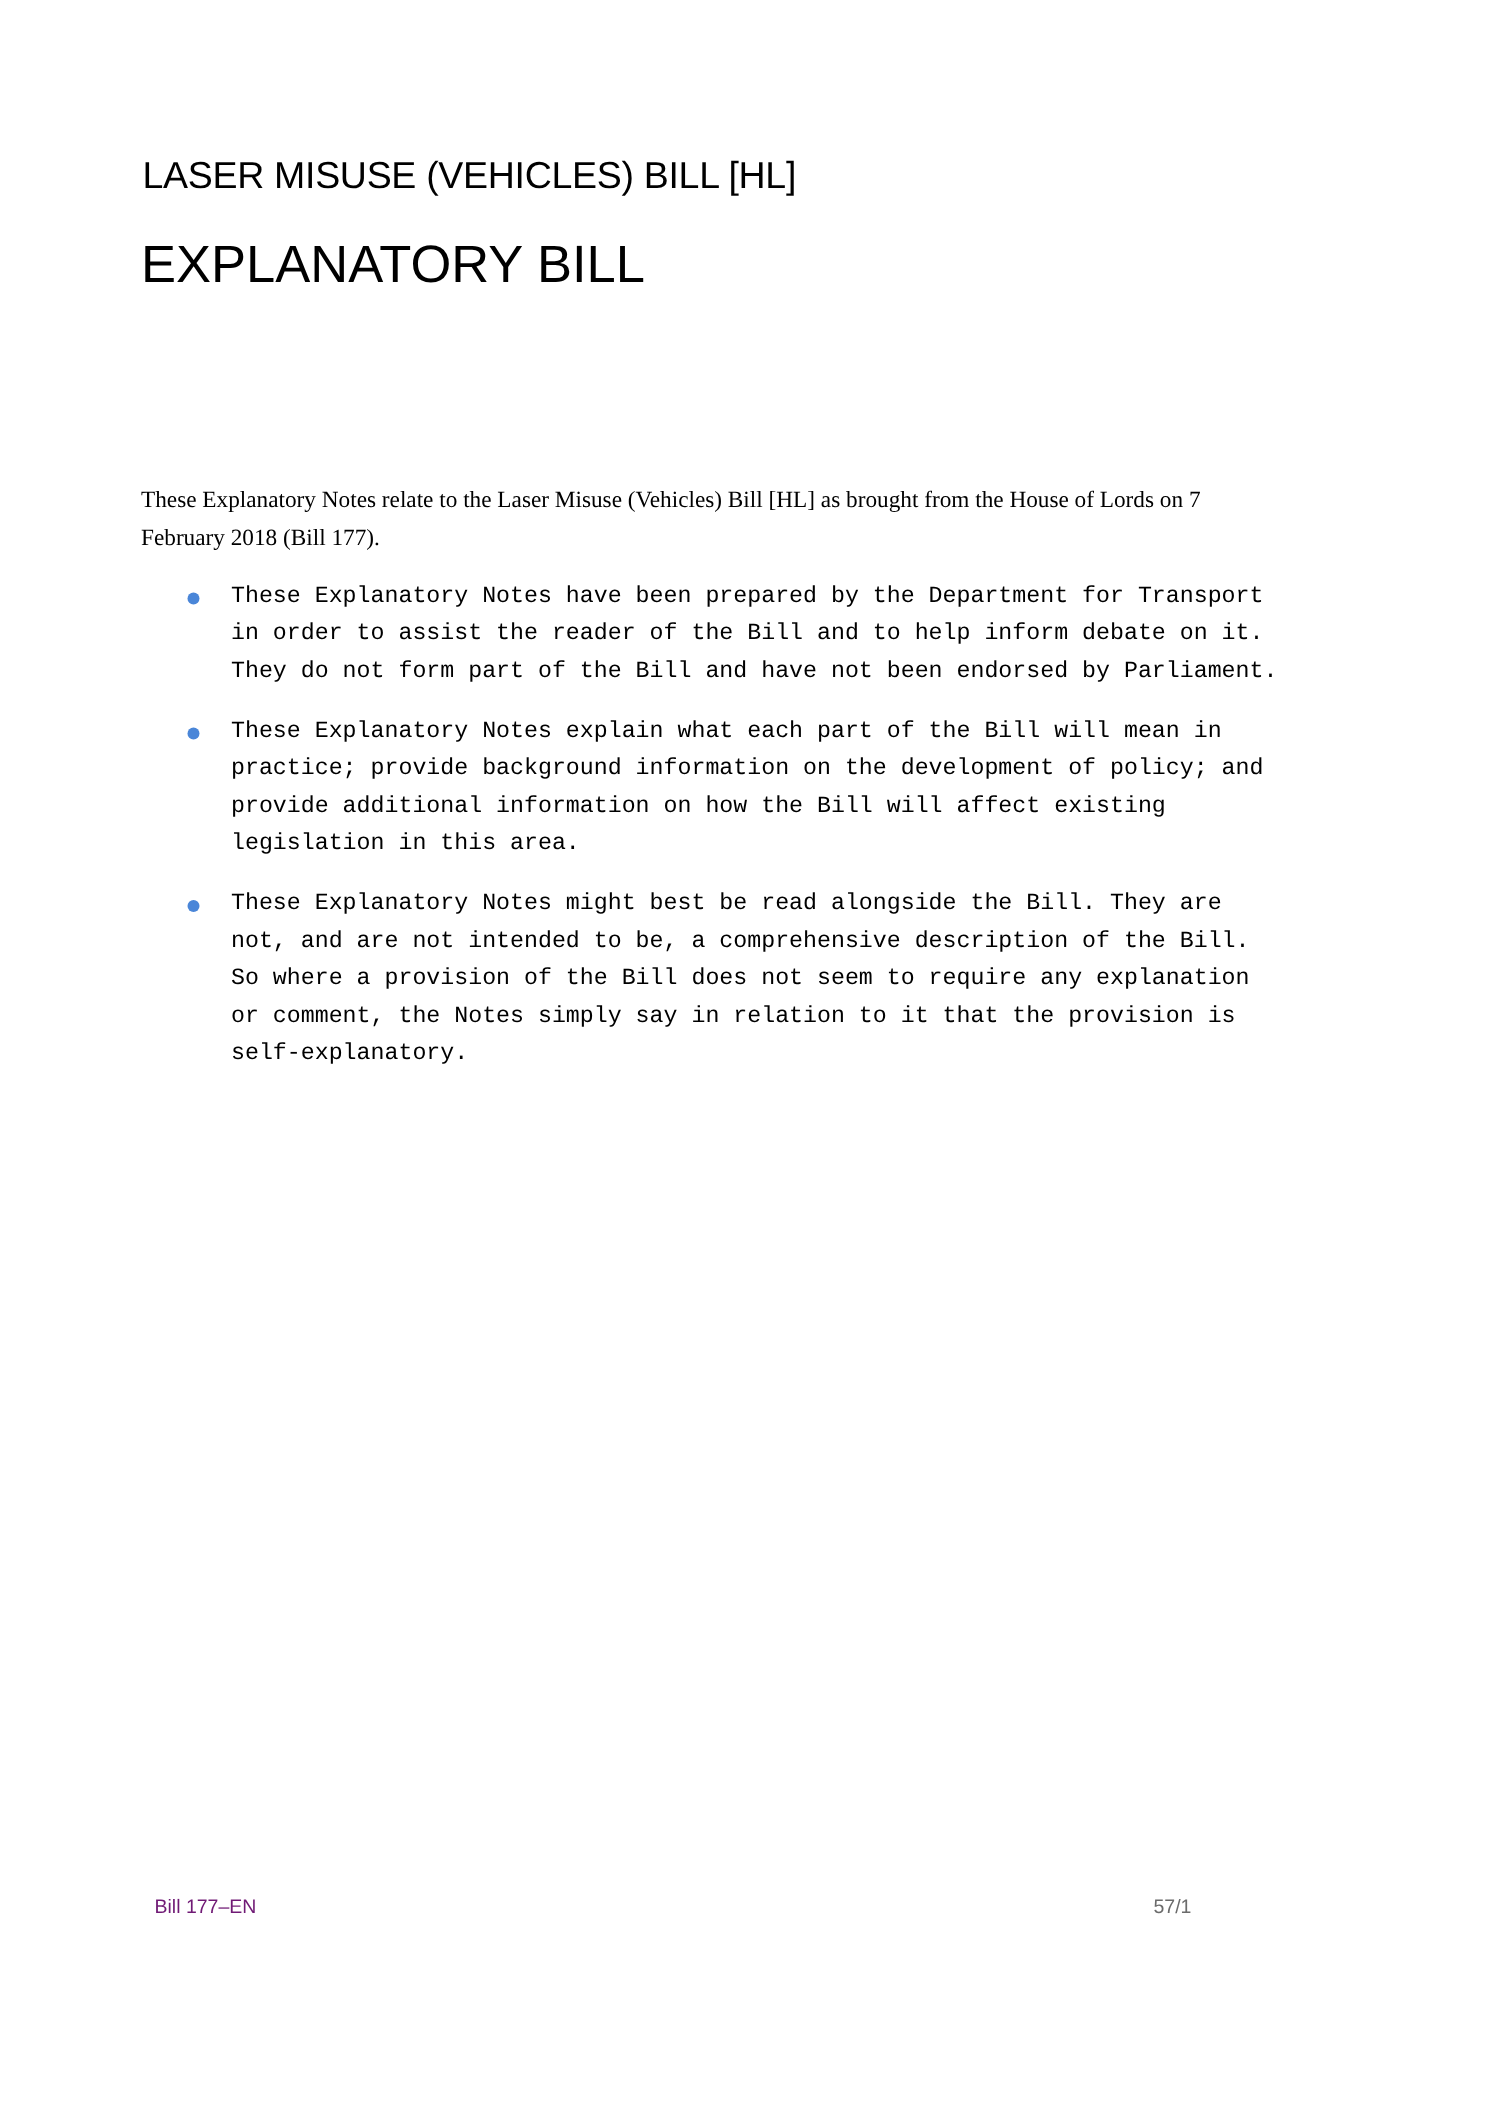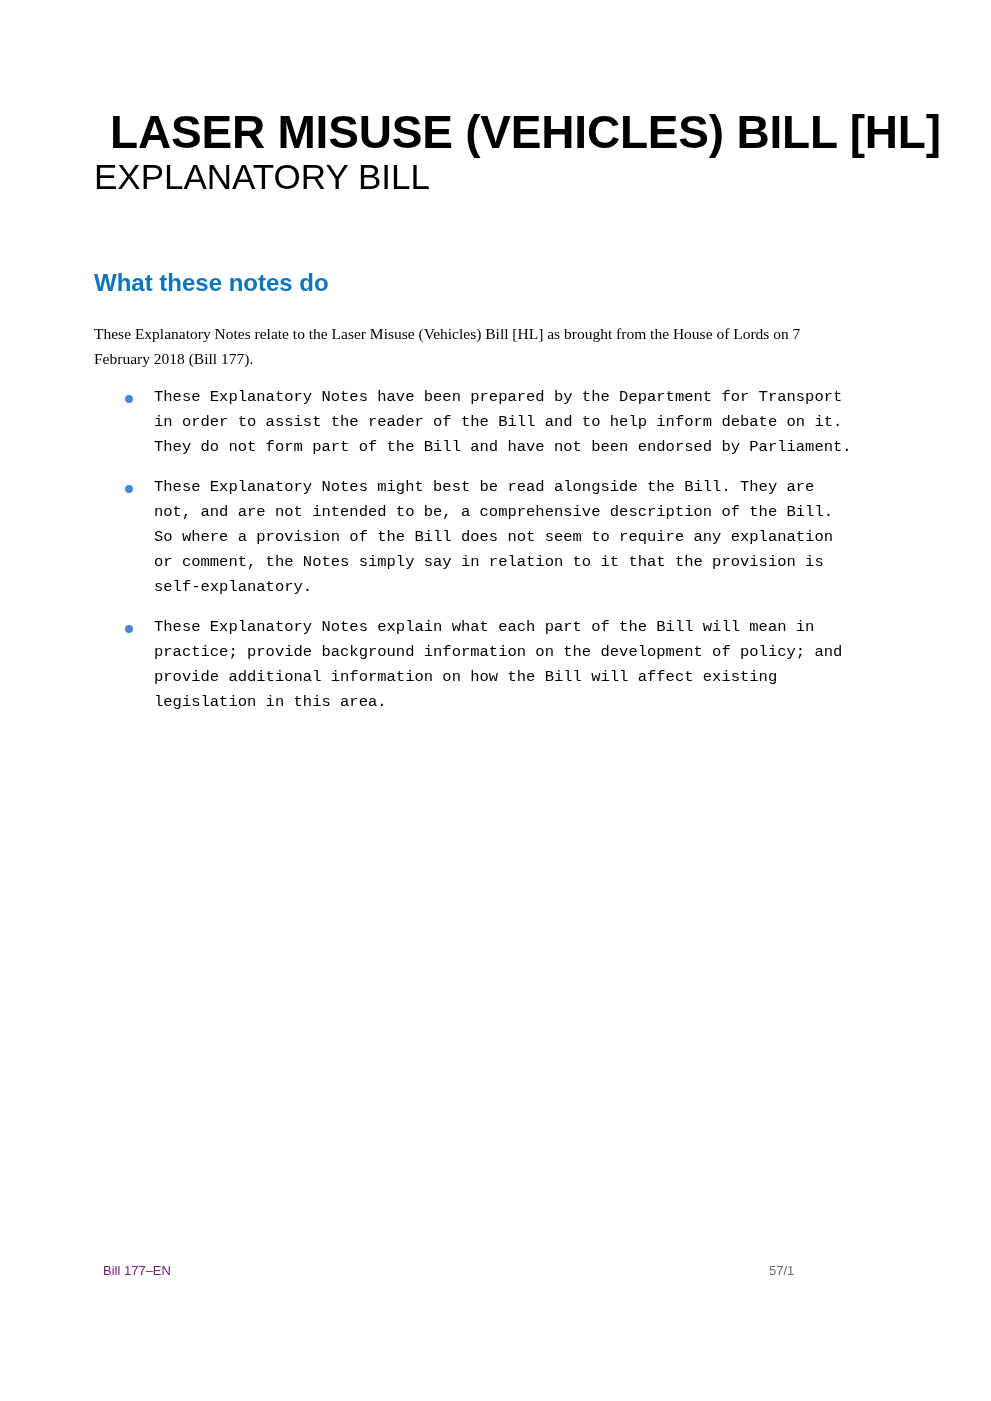--- a/index.html
+++ b/index.html
@@ -24,10 +24,10 @@
       position: absolute;
       left: 94px;
       top: 94px;
-      margin: 16px;
+      margin: 1px;
       font-family: "Liberation Sans", sans-serif;
-      font-weight: bold;
-      font-size: 46px;
+      font-weight: normal;
+      font-size: 25px;
       line-height: 44px;
       letter-spacing: -0.2px;
       white-space: nowrap;

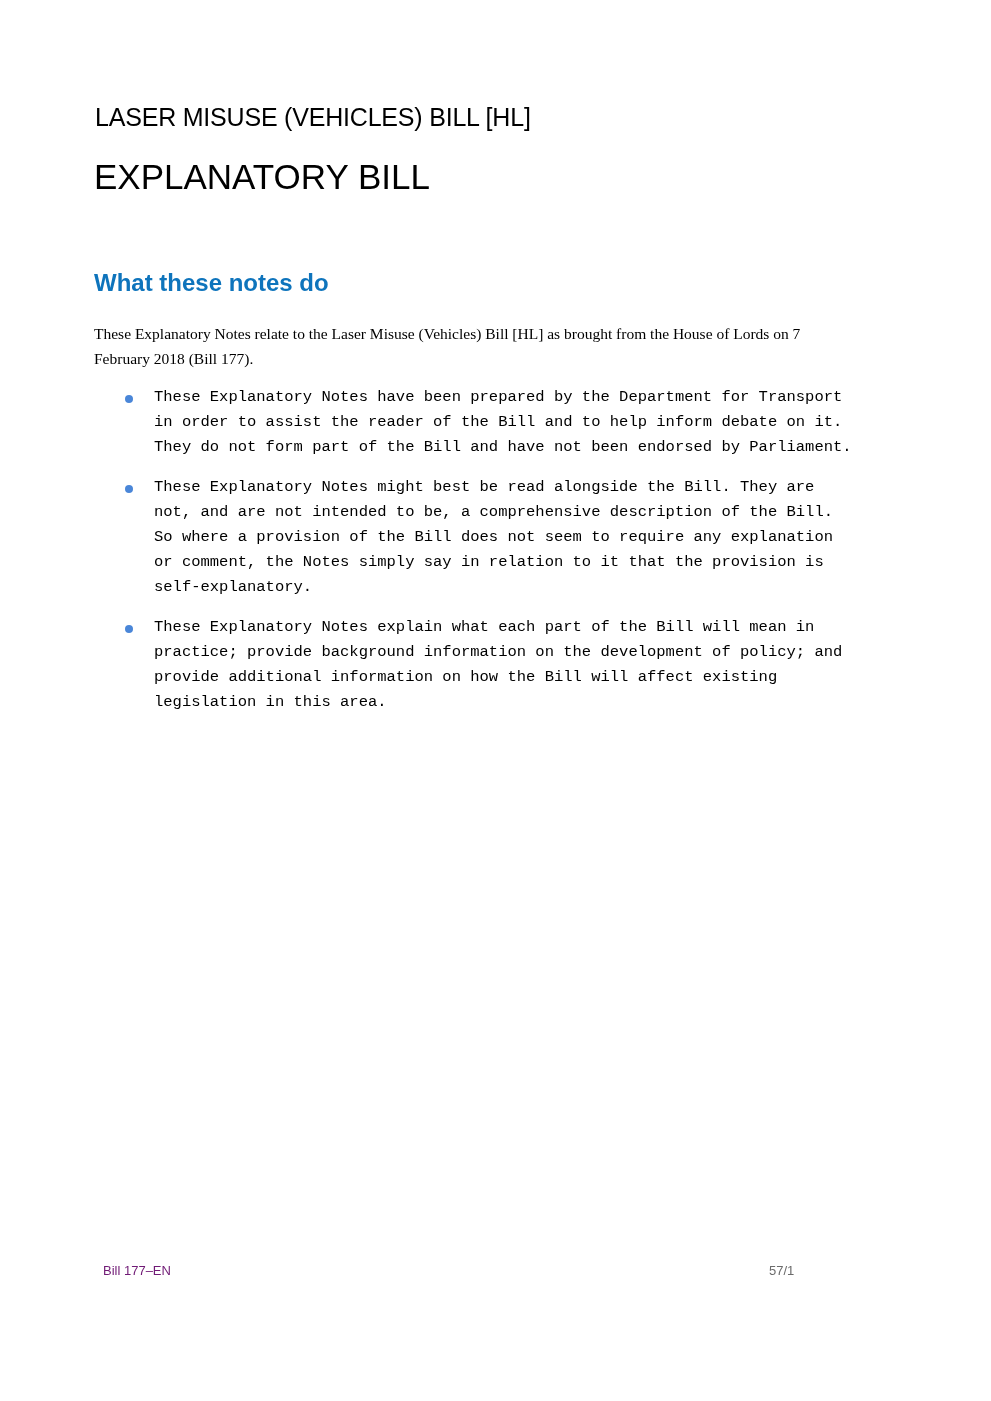--- a/index.html
+++ b/index.html
@@ -126,7 +126,6 @@
   <h1 class="title">LASER MISUSE (VEHICLES) BILL [HL]</h1>
   <h2 class="subtitle">EXPLANATORY BILL</h2>
 
-  <h3 class="section-heading">What these notes do</h3>
 
   <p class="intro">These Explanatory Notes relate to the Laser Misuse (Vehicles) Bill [HL] as brought from the House of Lords on 7 February 2018 (Bill 177).</p>
 

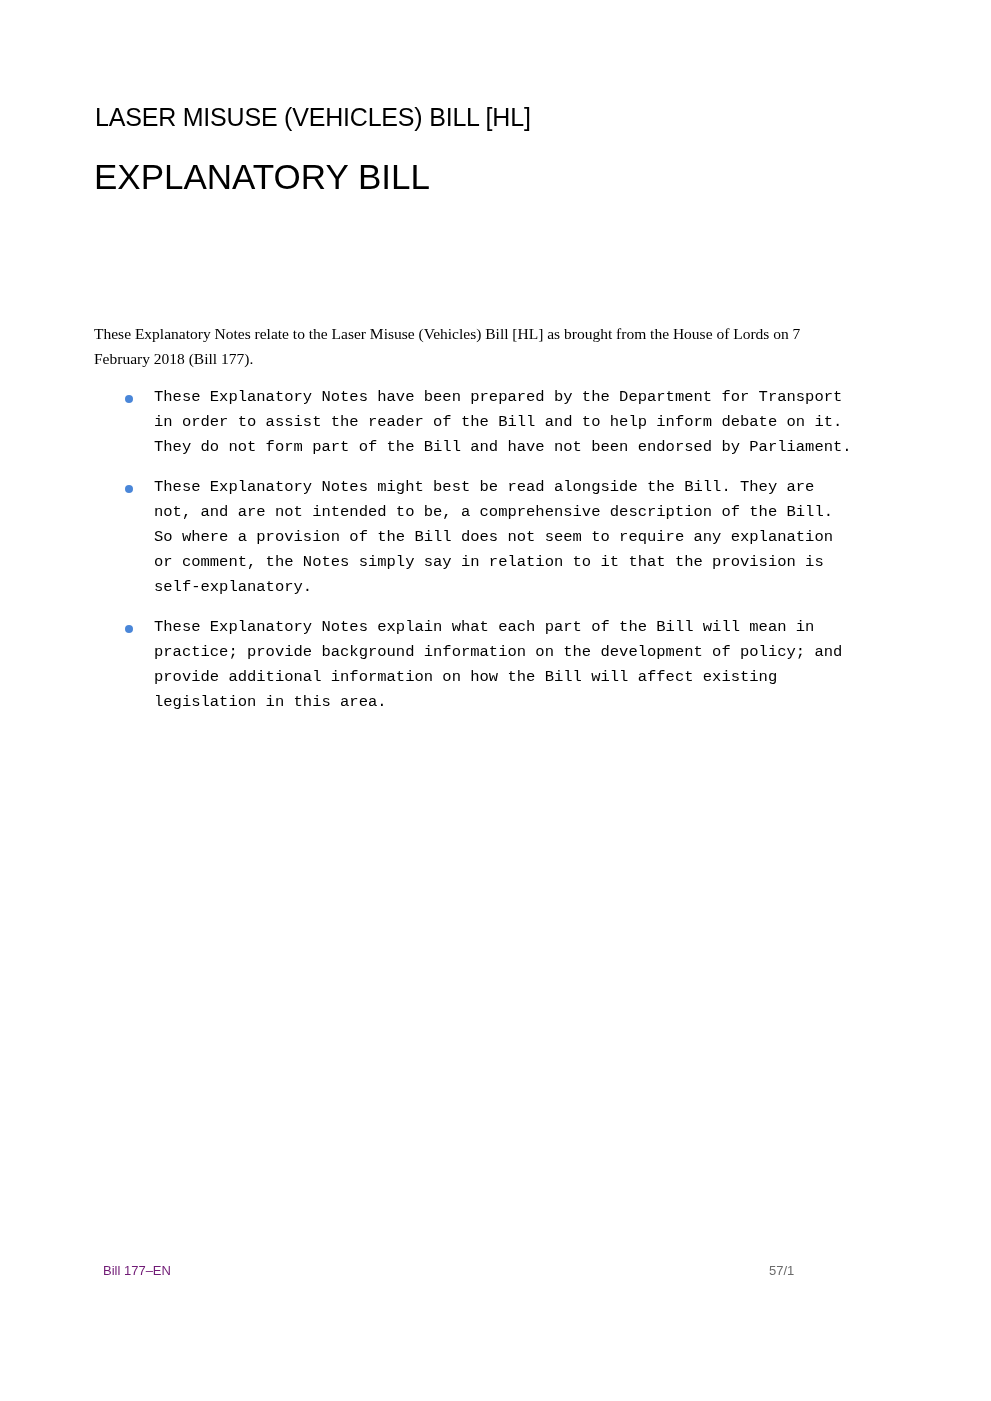--- a/index.html
+++ b/index.html
@@ -136,11 +136,11 @@
     </li>
     <li class="bullet-item">
       <span class="bullet-dot"></span>
-      <span class="bullet-text">These Explanatory Notes might best be read alongside the Bill. They are not, and are not intended to be, a comprehensive description of the Bill. So where a provision of the Bill does not seem to require any explanation or comment, the Notes simply say in relation to it that the provision is self-explanatory.</span>
+      <span class="bullet-text">These Explanatory Notes explain what each part of the Bill will mean in practice; provide background information on the development of policy; and provide additional information on how the Bill will affect existing legislation in this area.</span>
     </li>
     <li class="bullet-item">
       <span class="bullet-dot"></span>
-      <span class="bullet-text">These Explanatory Notes explain what each part of the Bill will mean in practice; provide background information on the development of policy; and provide additional information on how the Bill will affect existing legislation in this area.</span>
+      <span class="bullet-text">These Explanatory Notes might best be read alongside the Bill. They are not, and are not intended to be, a comprehensive description of the Bill. So where a provision of the Bill does not seem to require any explanation or comment, the Notes simply say in relation to it that the provision is self-explanatory.</span>
     </li>
   </ul>
 

